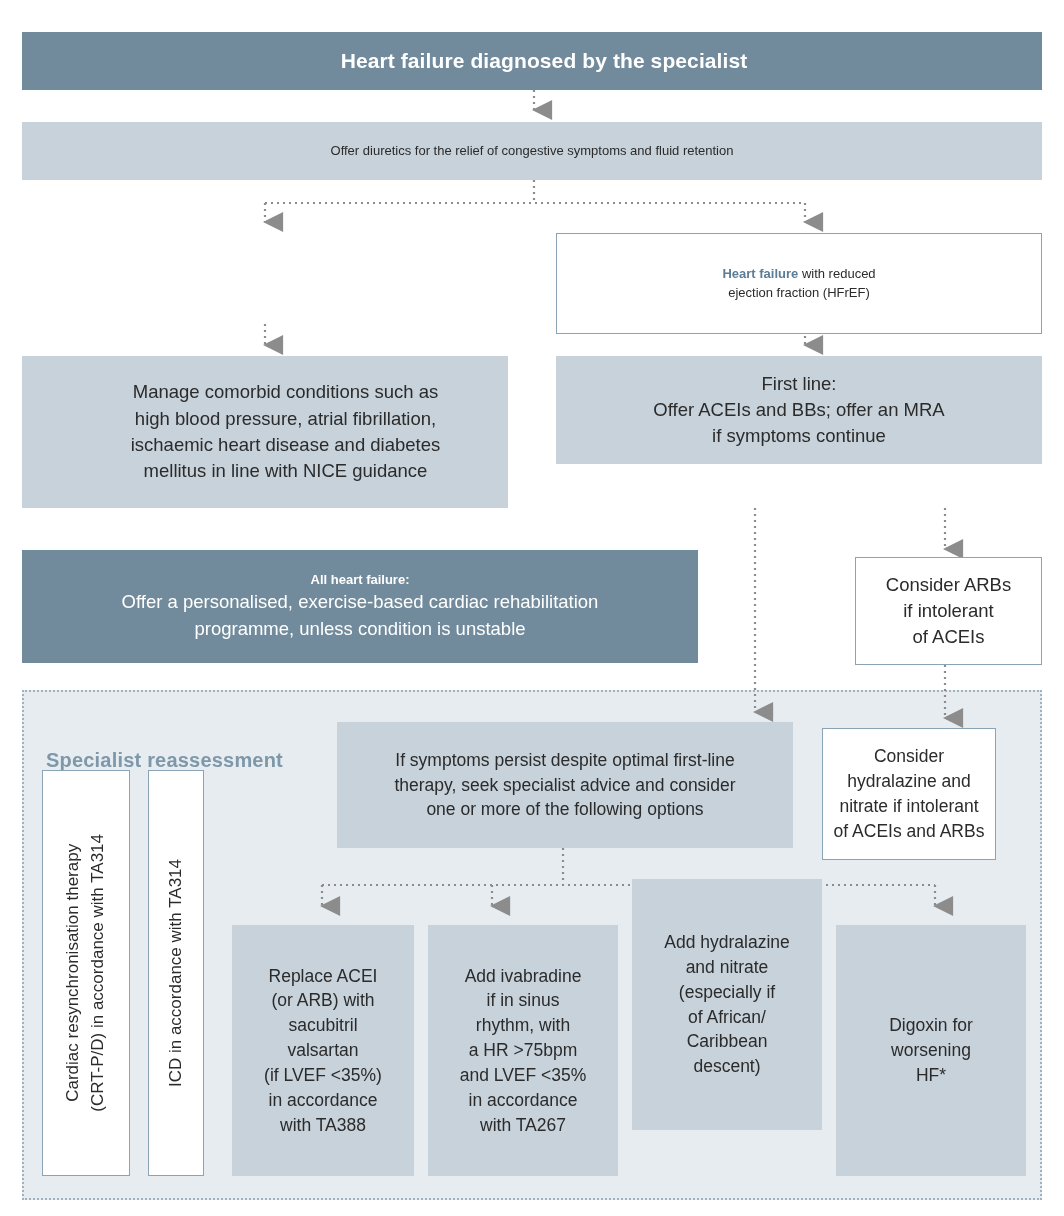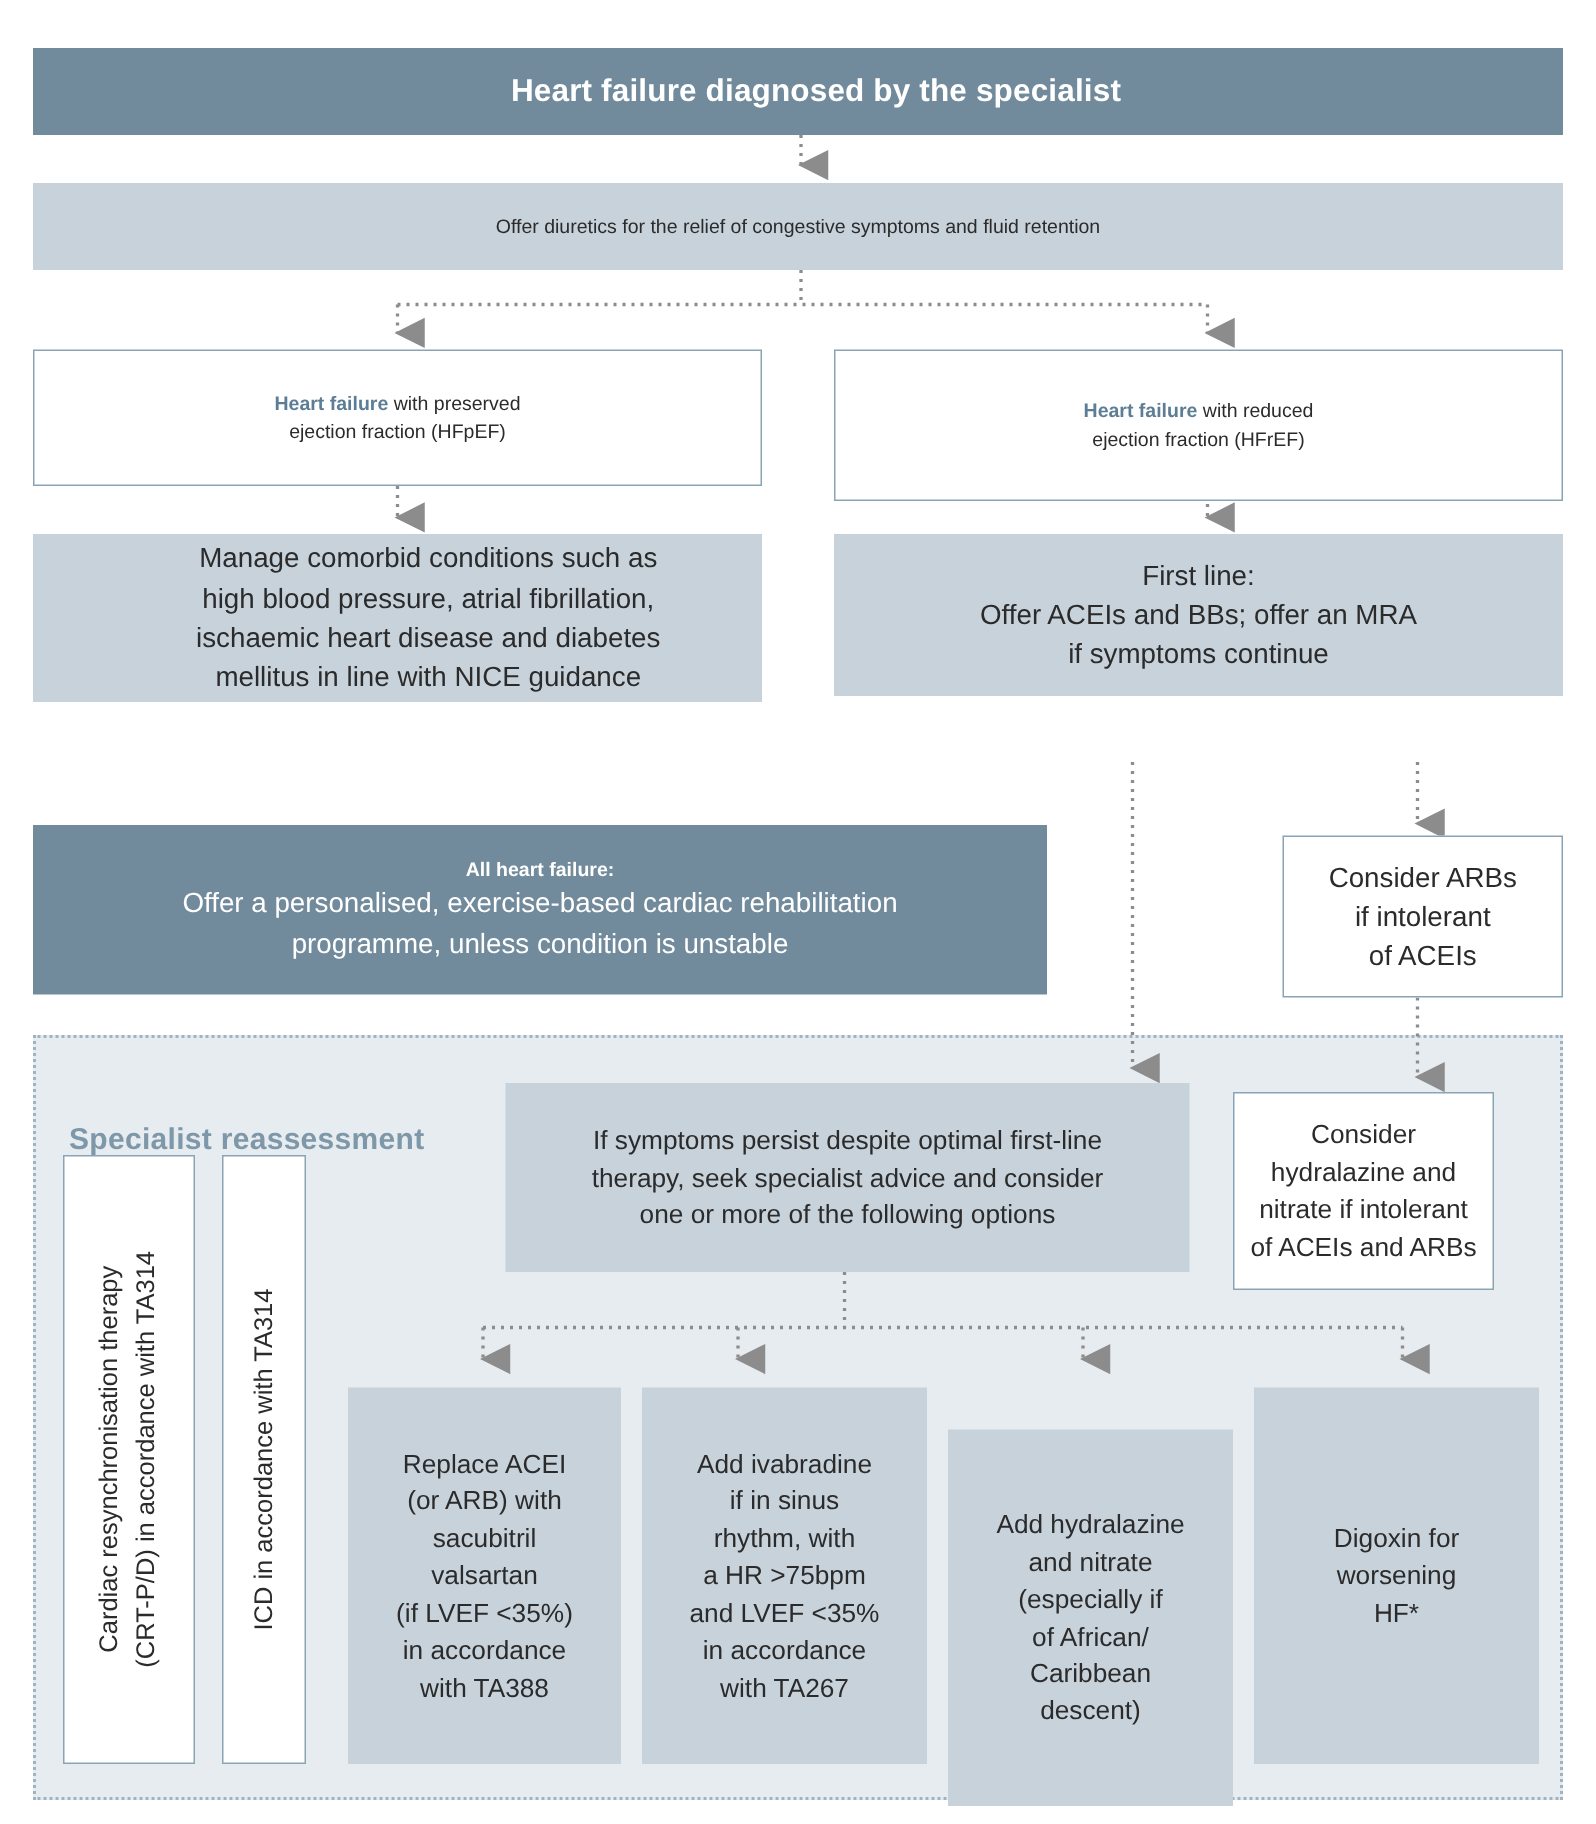--- a/index.html
+++ b/index.html
@@ -147,10 +147,6 @@
     <span class="txt">Offer diuretics for the relief of congestive symptoms and fluid retention</span>
   </div>
 
-  <div class="box outline t19" style="left:22px; top:233px; width:486px; height:91px;">
-    <span class="txt"><span class="hf-accent">Heart failure</span><span> with preserved
-ejection fraction (HFpEF)</span></span>
-  </div>
 
   <div class="box outline t19" style="left:556px; top:233px; width:486px; height:101px;">
     <span class="txt"><span class="hf-accent">Heart failure</span><span> with reduced

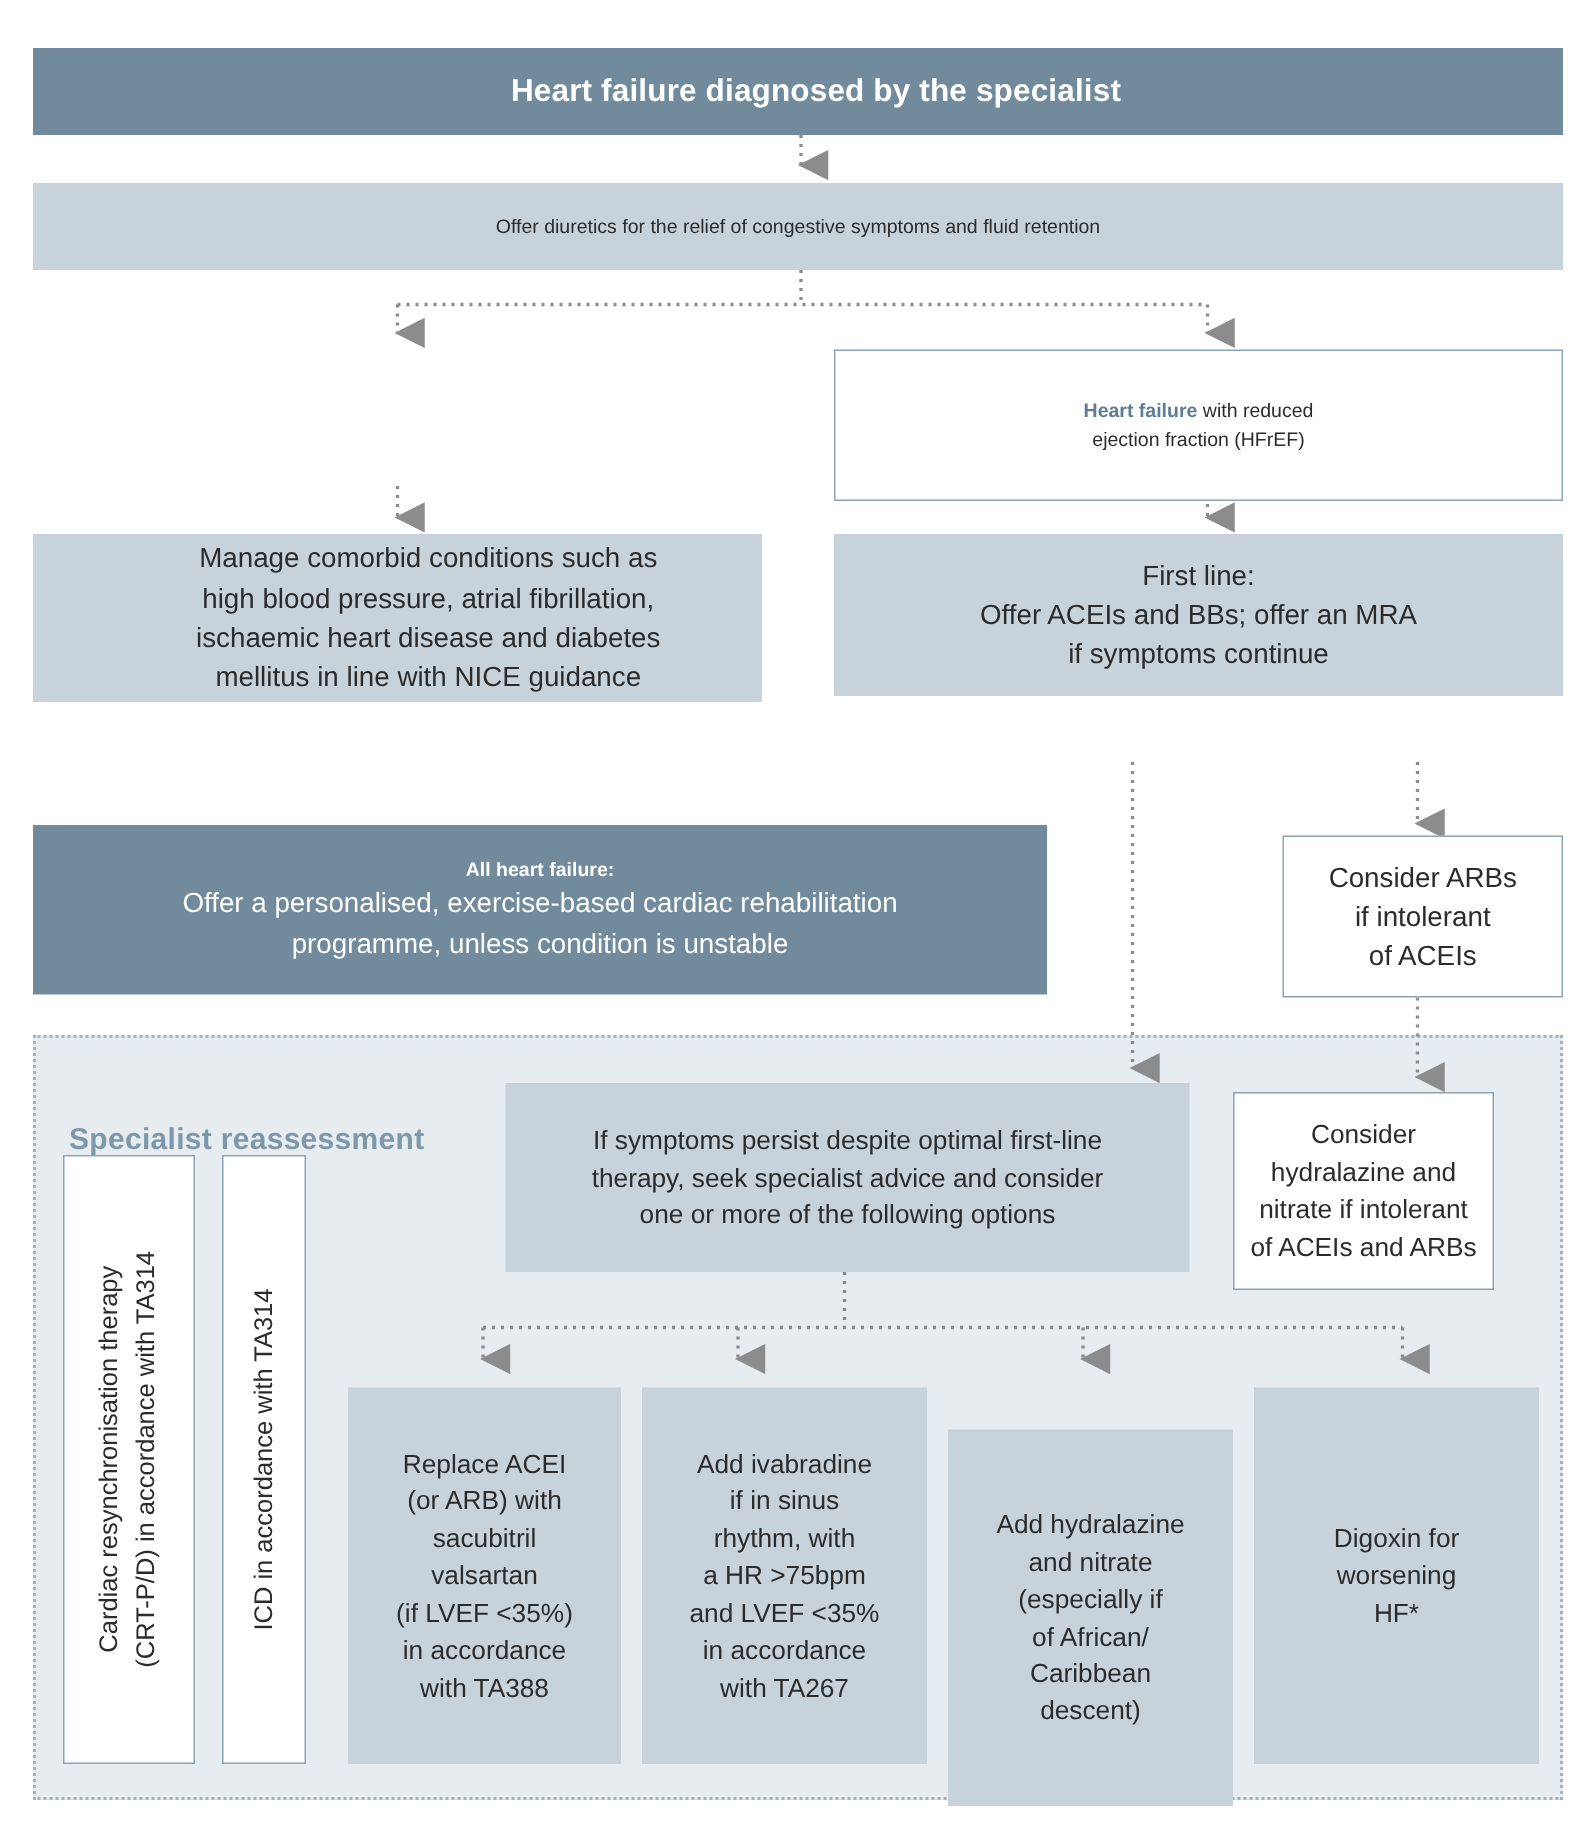--- a/index.html
+++ b/index.html
@@ -153,7 +153,7 @@
 ejection fraction (HFrEF)</span></span>
   </div>
 
-  <div class="box fill t18" style="left:22px; top:356px; width:486px; height:112px;padding-left:41px;">
+  <div class="box fill t18" style="left:22px; top:356px; width:486px; height:152px;padding-left:41px;">
     <span class="txt">Manage comorbid conditions such as
 high blood pressure, atrial fibrillation,
 ischaemic heart disease and diabetes

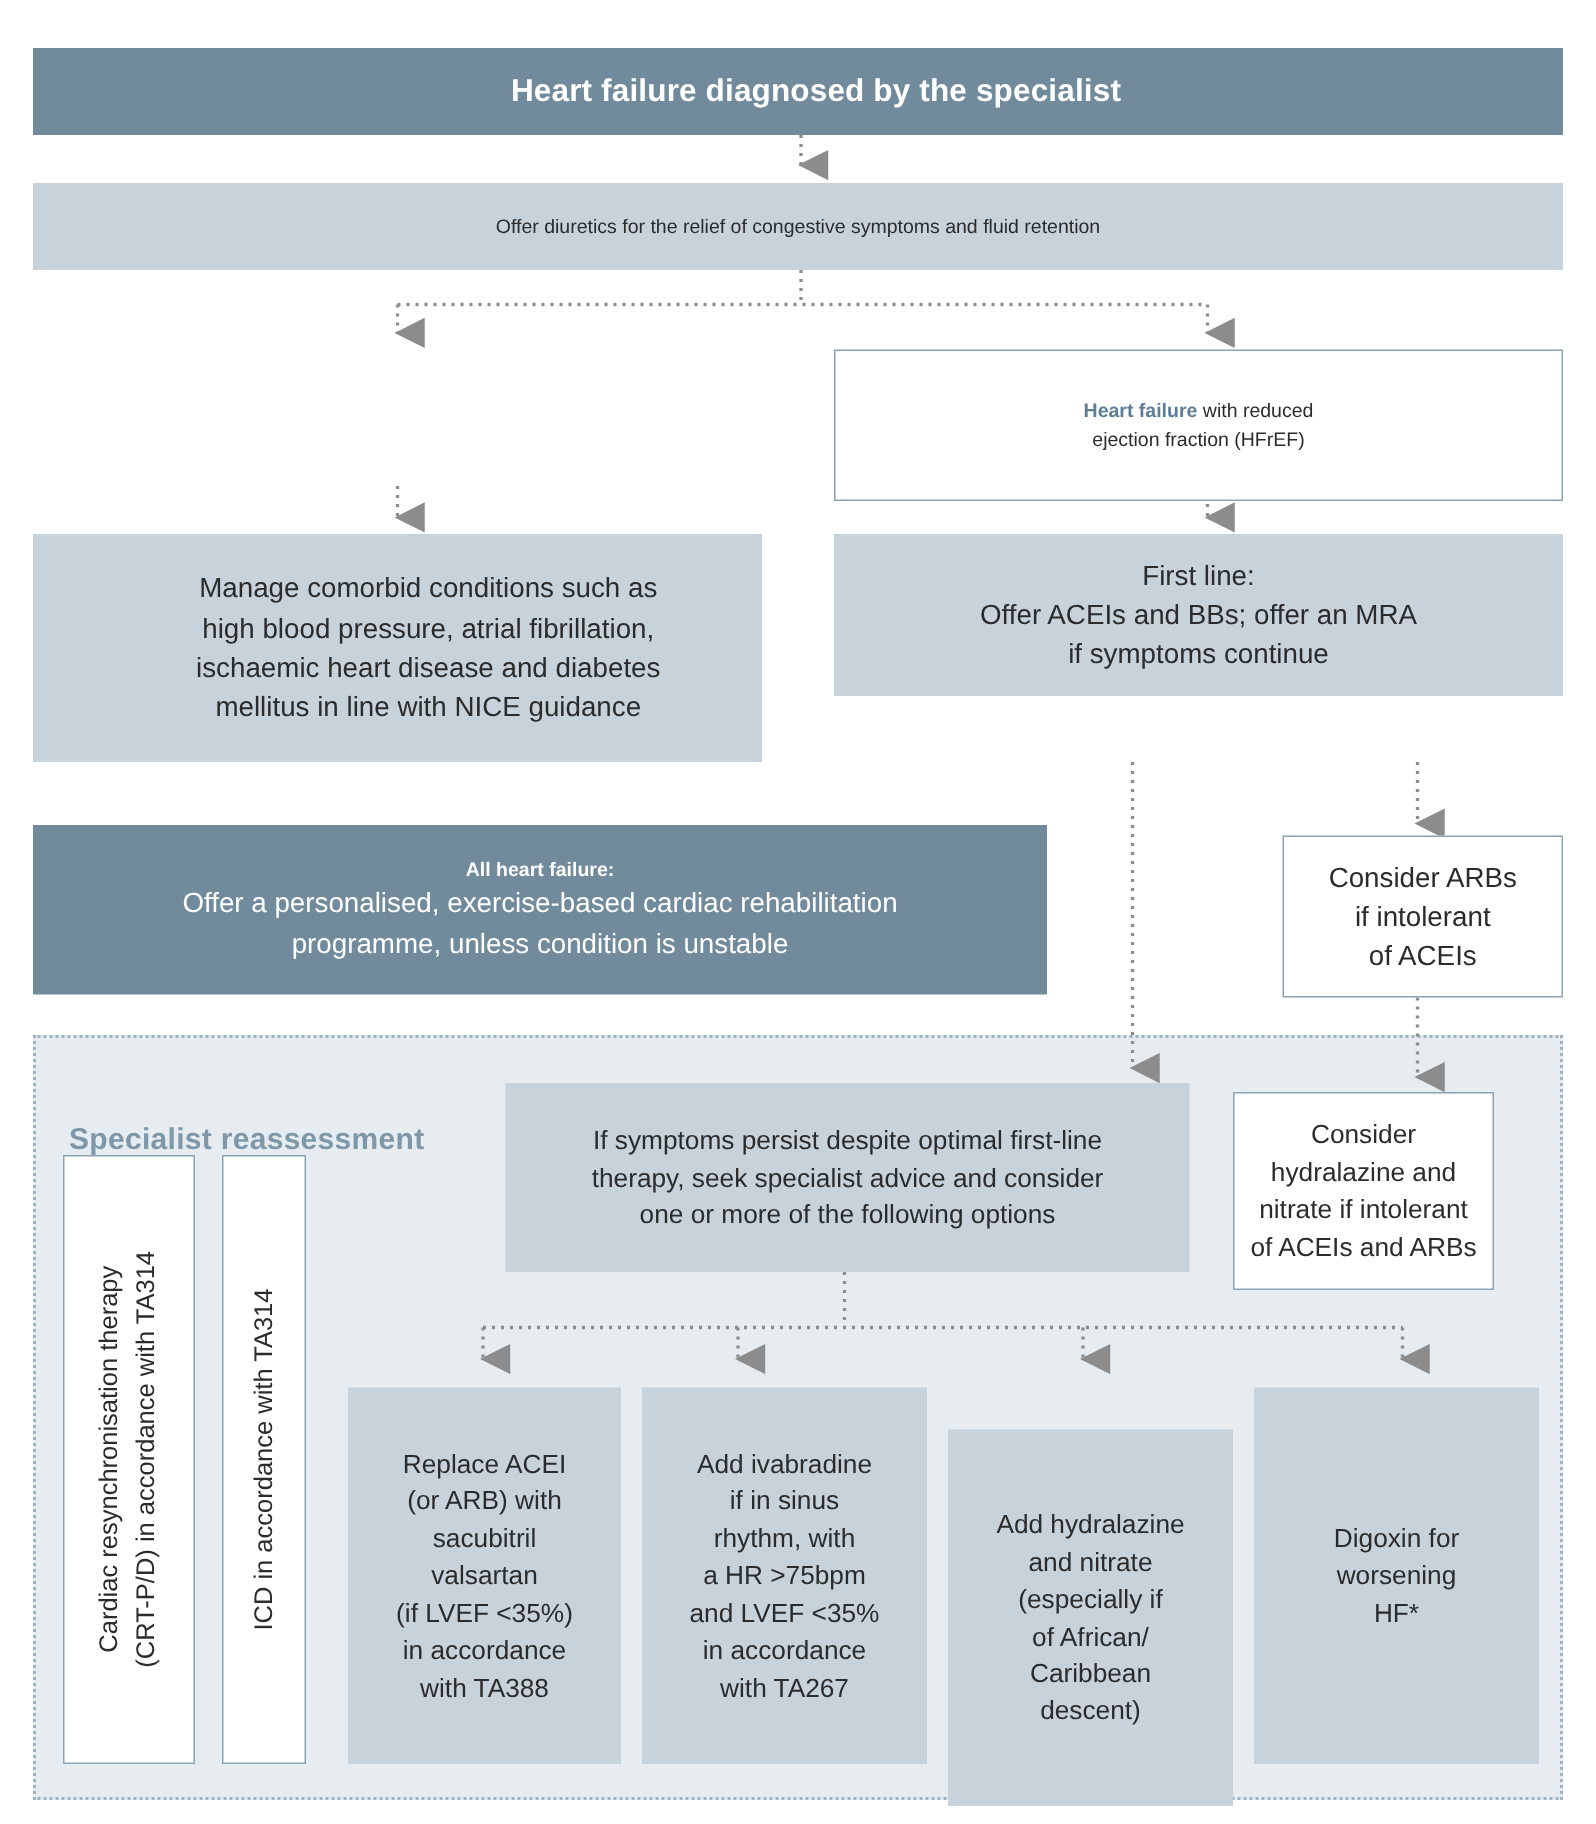--- a/index.html
+++ b/index.html
@@ -224,7 +224,7 @@
 with TA267</span>
   </div>
 
-  <div class="box fill t17" style="left:632px; top:953px; width:190px; height:251px;">
+  <div class="box fill t17" style="left:632px; top:879px; width:190px; height:251px;">
     <span class="txt">Add hydralazine
 and nitrate
 (especially if

